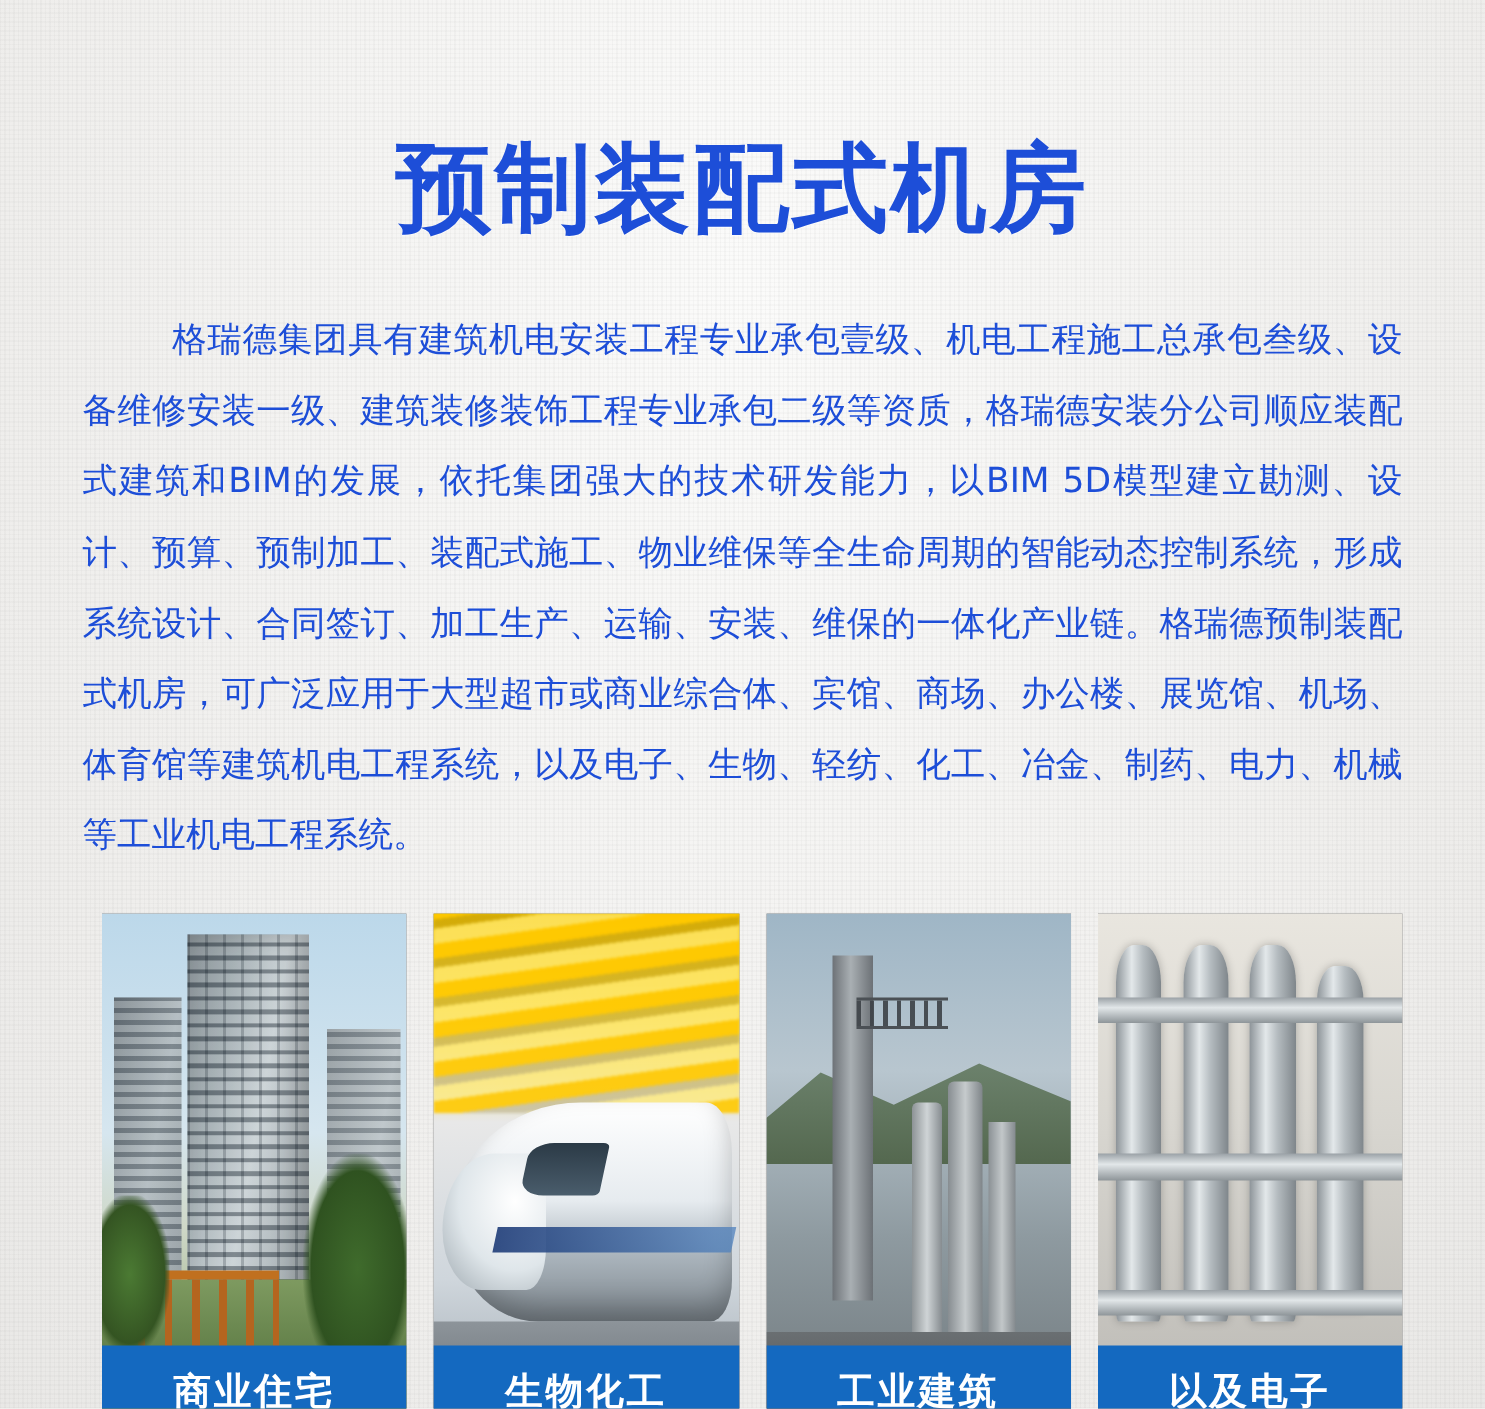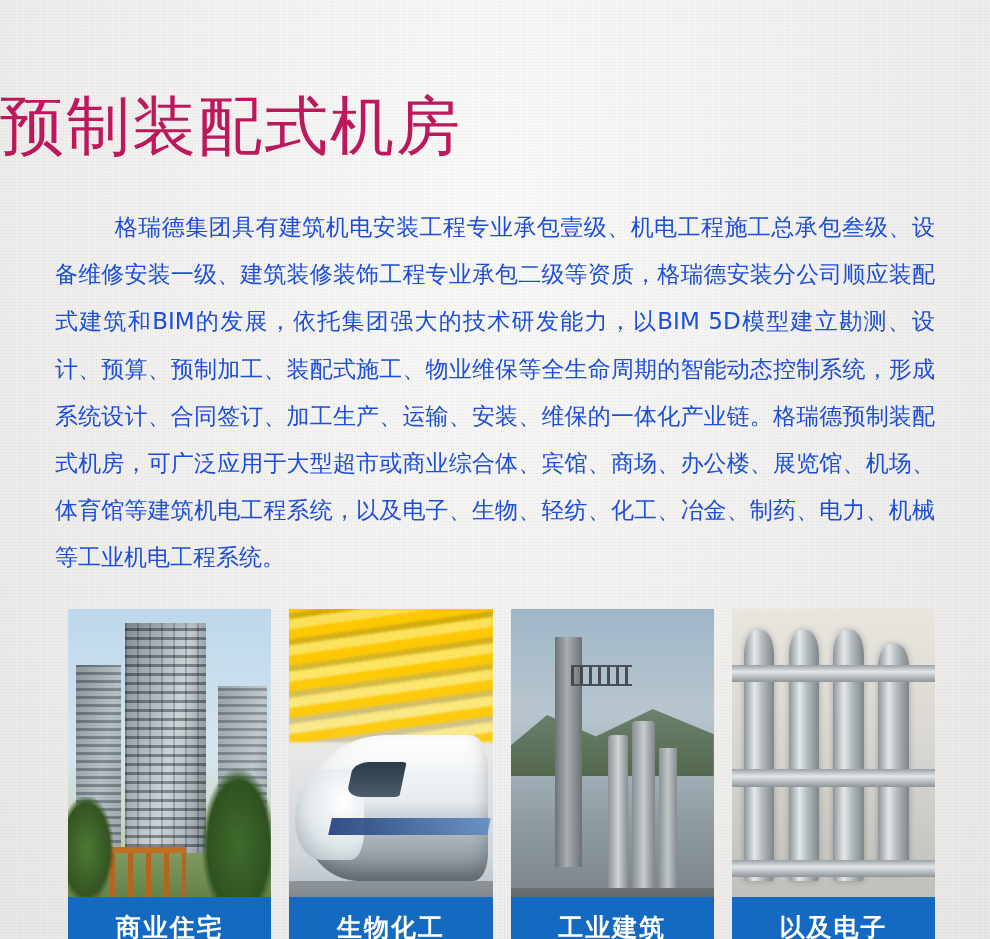--- a/index.html
+++ b/index.html
@@ -29,9 +29,10 @@
     z-index: 2;
   }
   .title {
-    color: #be185d;
+    text-align: center;
+    color: #1d4ed8;
     font-size: 64px;
-    font-weight: normal;
+    font-weight: bold;
     letter-spacing: 2px;
     padding-top: 48px;
     line-height: 1.1;

